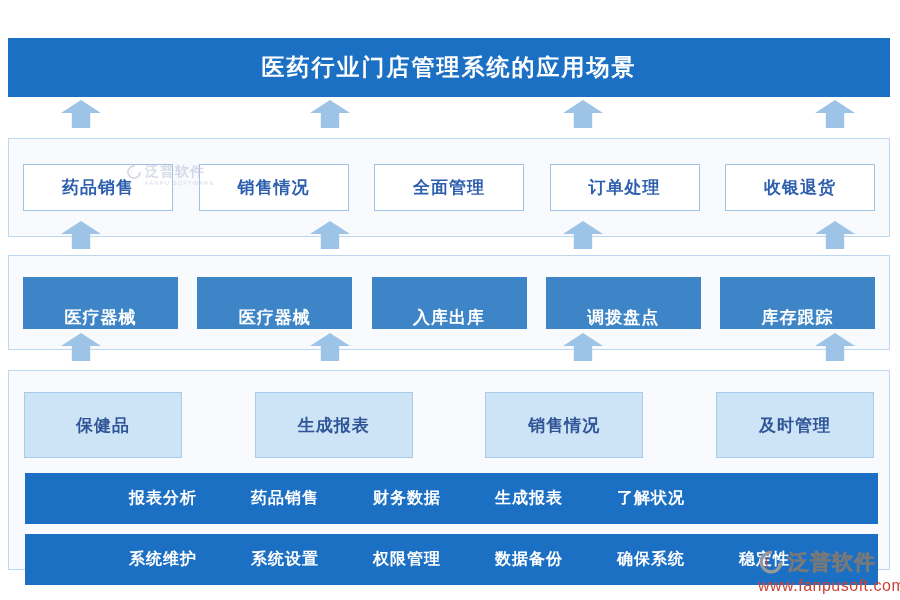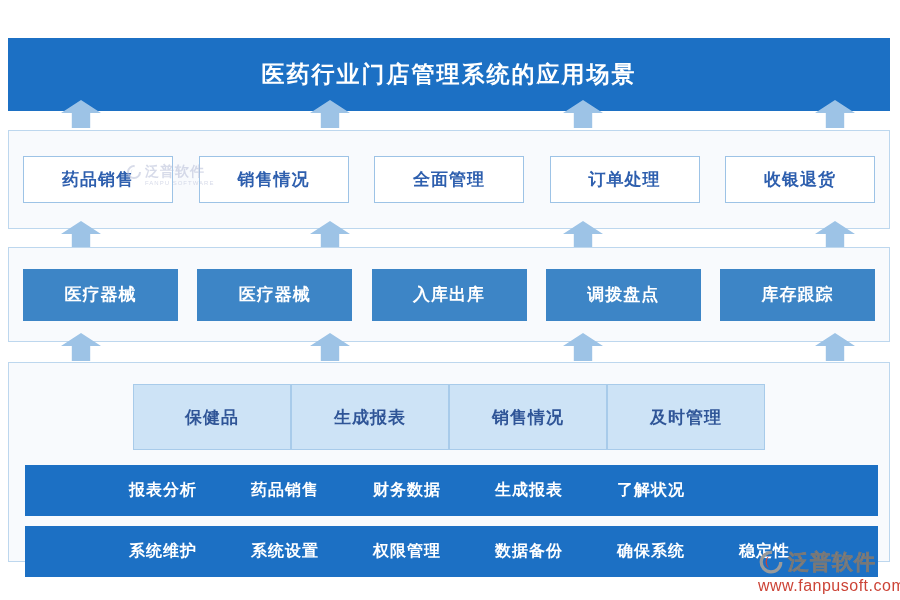--- a/index.html
+++ b/index.html
@@ -22,7 +22,7 @@
   .canvas{position:relative;width:900px;height:600px;background:#ffffff;overflow:hidden;}
 
   .title-bar{
-    position:absolute;left:8px;top:38px;width:882px;height:73px;
+    position:absolute;left:8px;top:38px;width:882px;height:59px;
     background:var(--primary);color:#ffffff;
     display:flex;align-items:center;justify-content:center;
     font-size:23px;font-weight:bold;letter-spacing:2px;

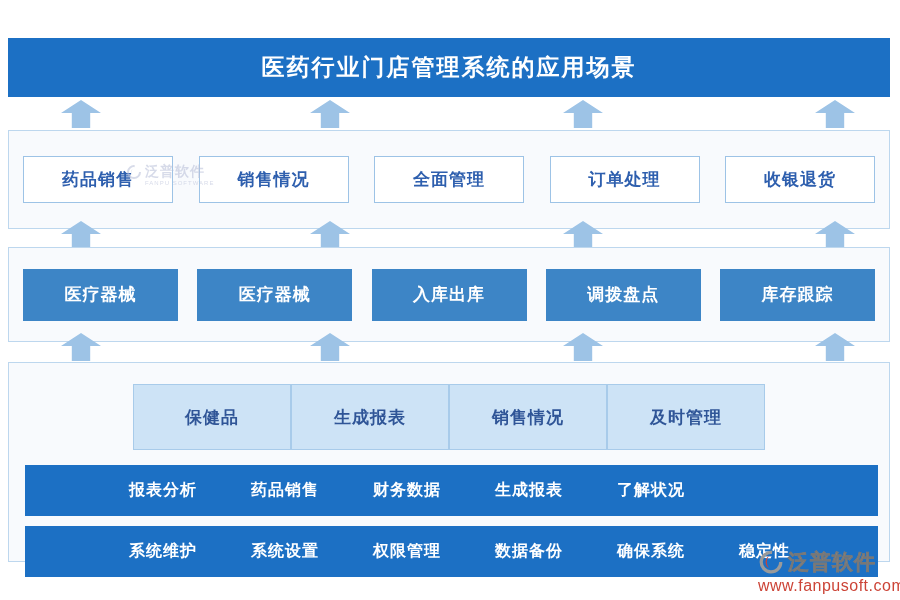--- a/index.html
+++ b/index.html
@@ -41,6 +41,7 @@
     position:absolute;left:8px;width:880px;
     background:var(--panel-bg);border:1px solid var(--panel-border);
     box-sizing:content-box;
+    margin-top:8px;
   }
   .panel-flex{display:flex;align-items:center;justify-content:space-between;padding:0 14px;width:852px;}
 

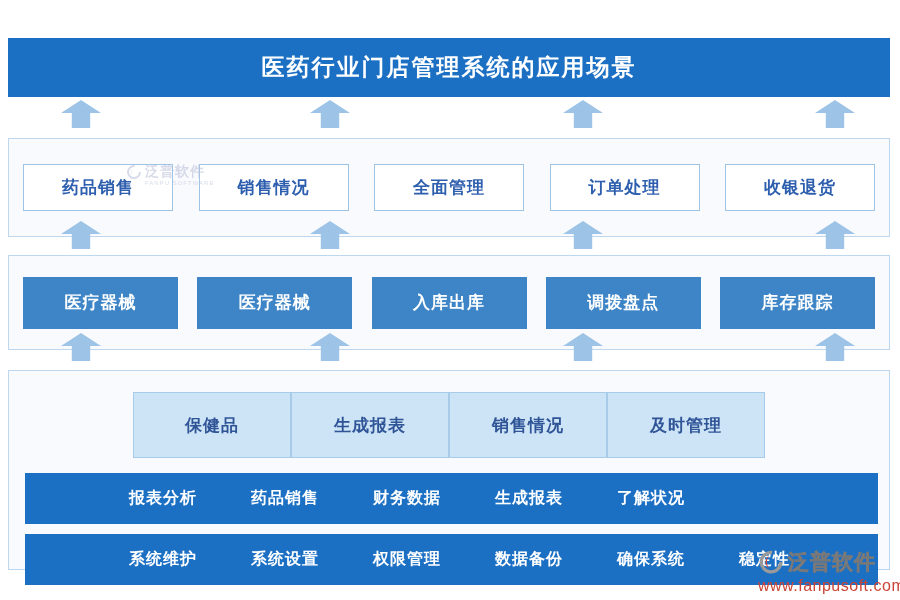--- a/index.html
+++ b/index.html
@@ -59,7 +59,7 @@
   .btn-solid{
     width:155px;height:52px;background:var(--secondary);
     color:#ffffff;font-size:17px;font-weight:bold;
-    display:flex;align-items:center;justify-content:center;
+    display:flex;align-items:flex-end;justify-content:center;
     letter-spacing:1px;box-sizing:border-box;
   }
   .light-row{

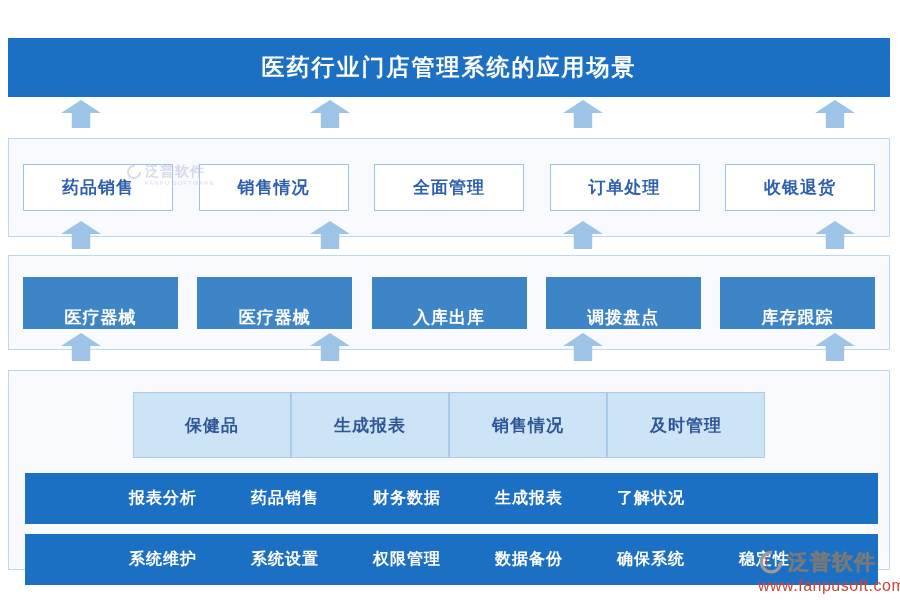--- a/index.html
+++ b/index.html
@@ -63,7 +63,7 @@
     letter-spacing:1px;box-sizing:border-box;
   }
   .light-row{
-    display:flex;align-items:center;justify-content:center;
+    display:flex;align-items:center;justify-content:space-between;
     padding:21px 15px 0;width:850px;
   }
   .btn-light{

